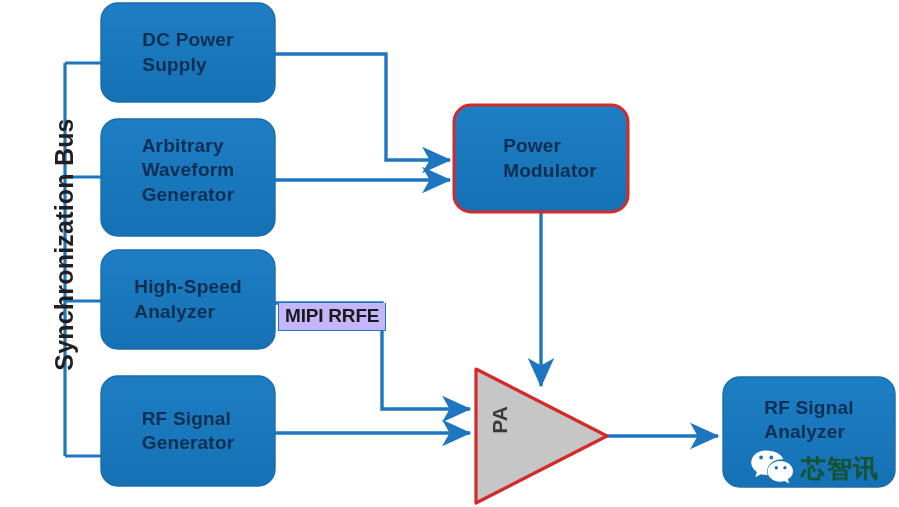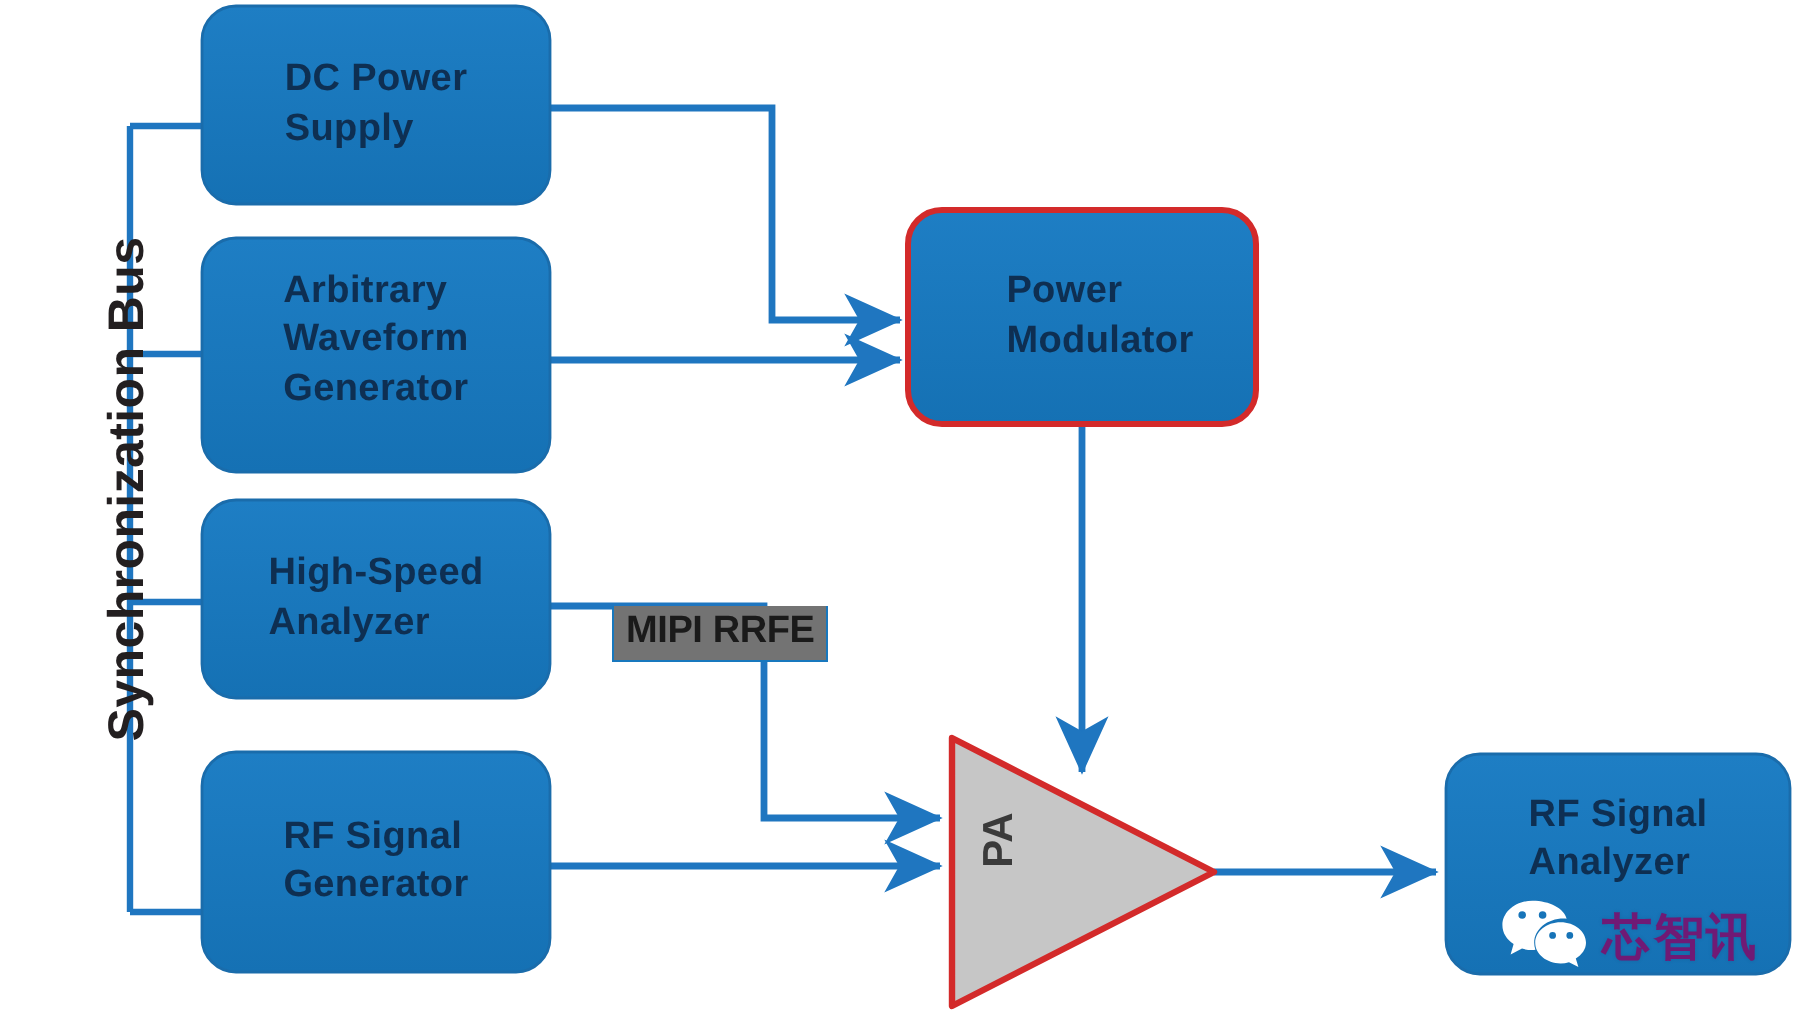--- a/index.html
+++ b/index.html
@@ -66,14 +66,13 @@
     left: 278px;
     top: 303px;
     padding: 2px 6px 3px 6px;
-    background: #737373;
+    background: #c4b5fd;
     border: 1.5px solid #1878be;
     border-top: none;
     color: #1a1a1a;
     font-size: 19px;
     font-weight: bold;
     letter-spacing: -0.2px;
-    margin-left: 28px;
   }
   #watermark {
     position: absolute;

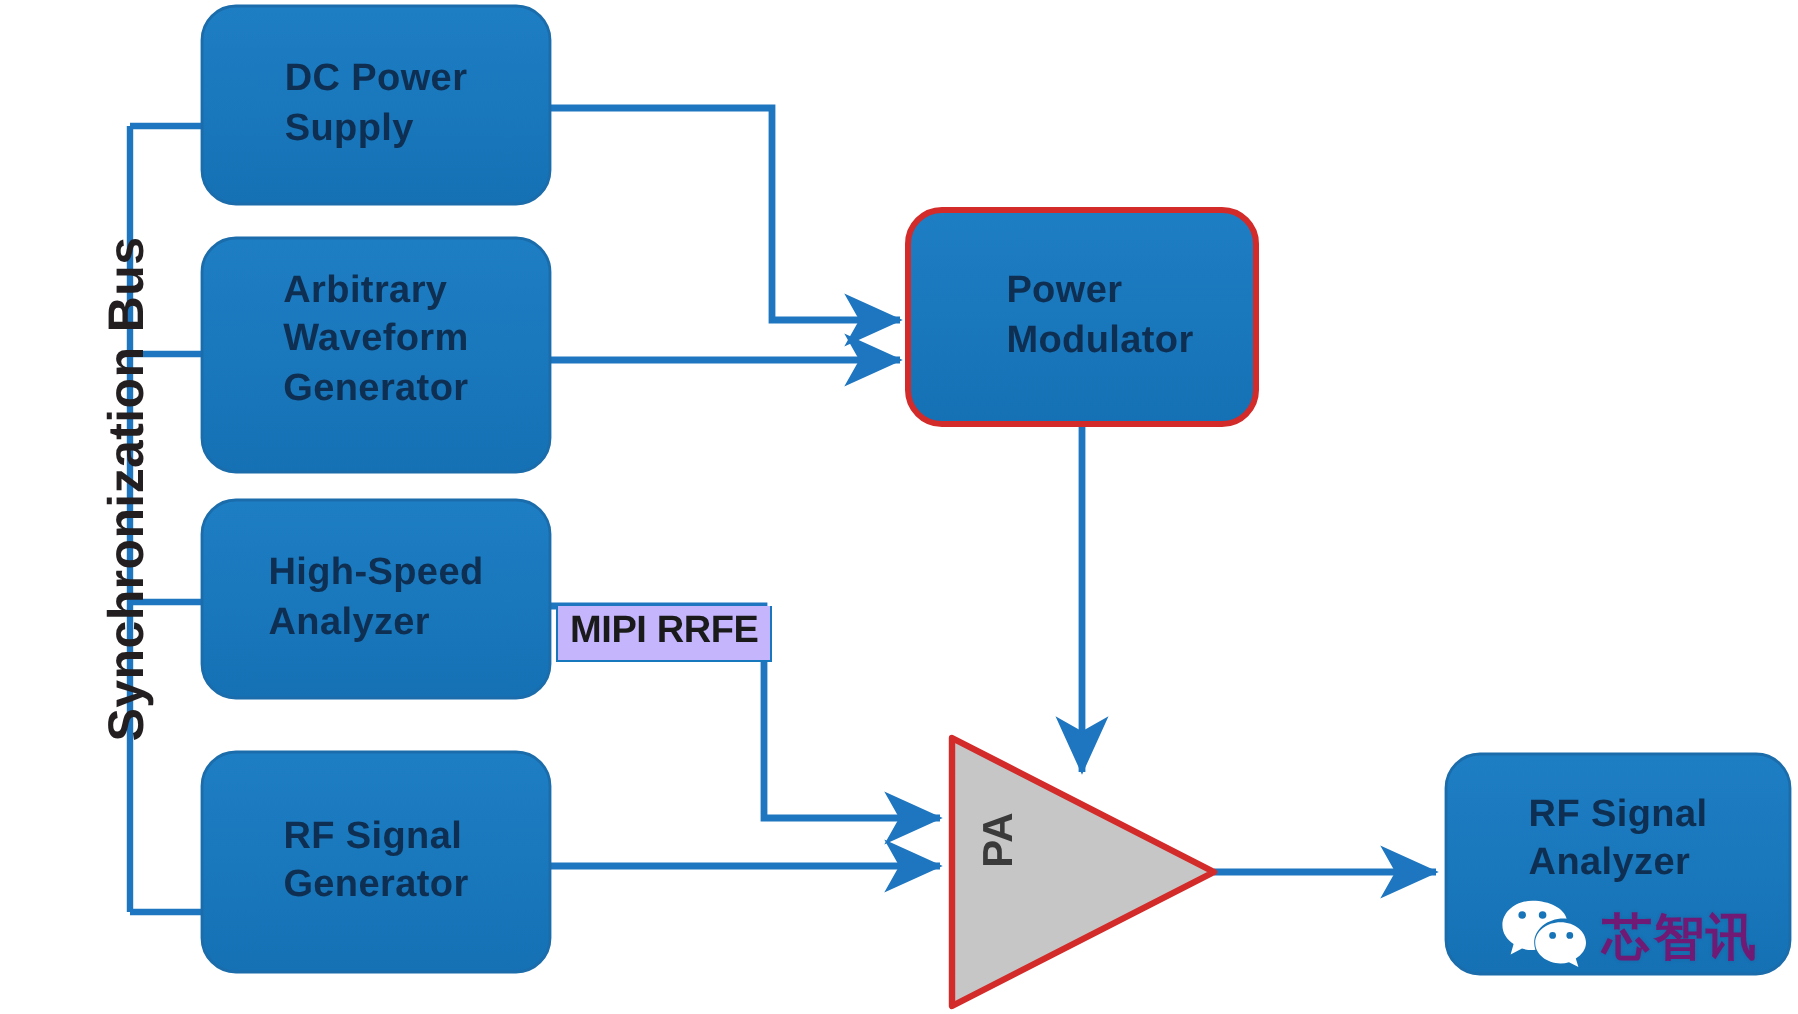--- a/index.html
+++ b/index.html
@@ -84,7 +84,7 @@
     pointer-events: none;
   }
   #watermark .wm-text {
-    color: #701a75;
+    color: #14532d;
     font-size: 25px;
     font-weight: bold;
     letter-spacing: 1px;

